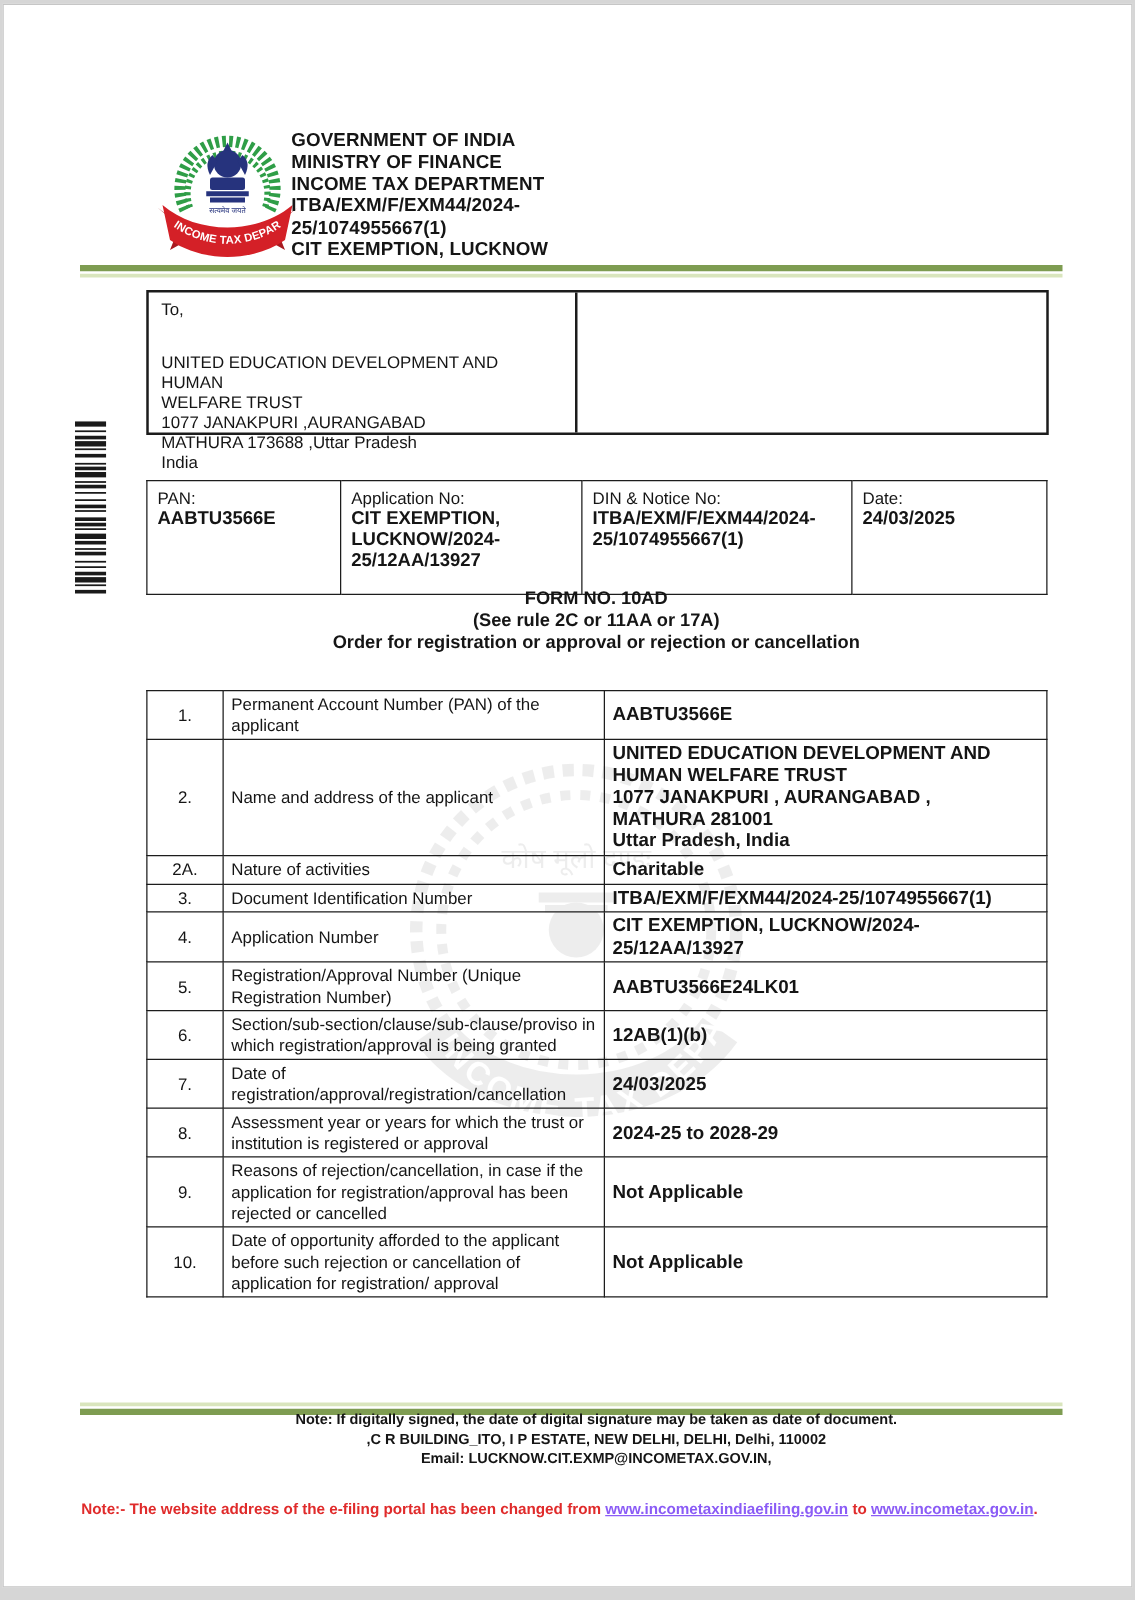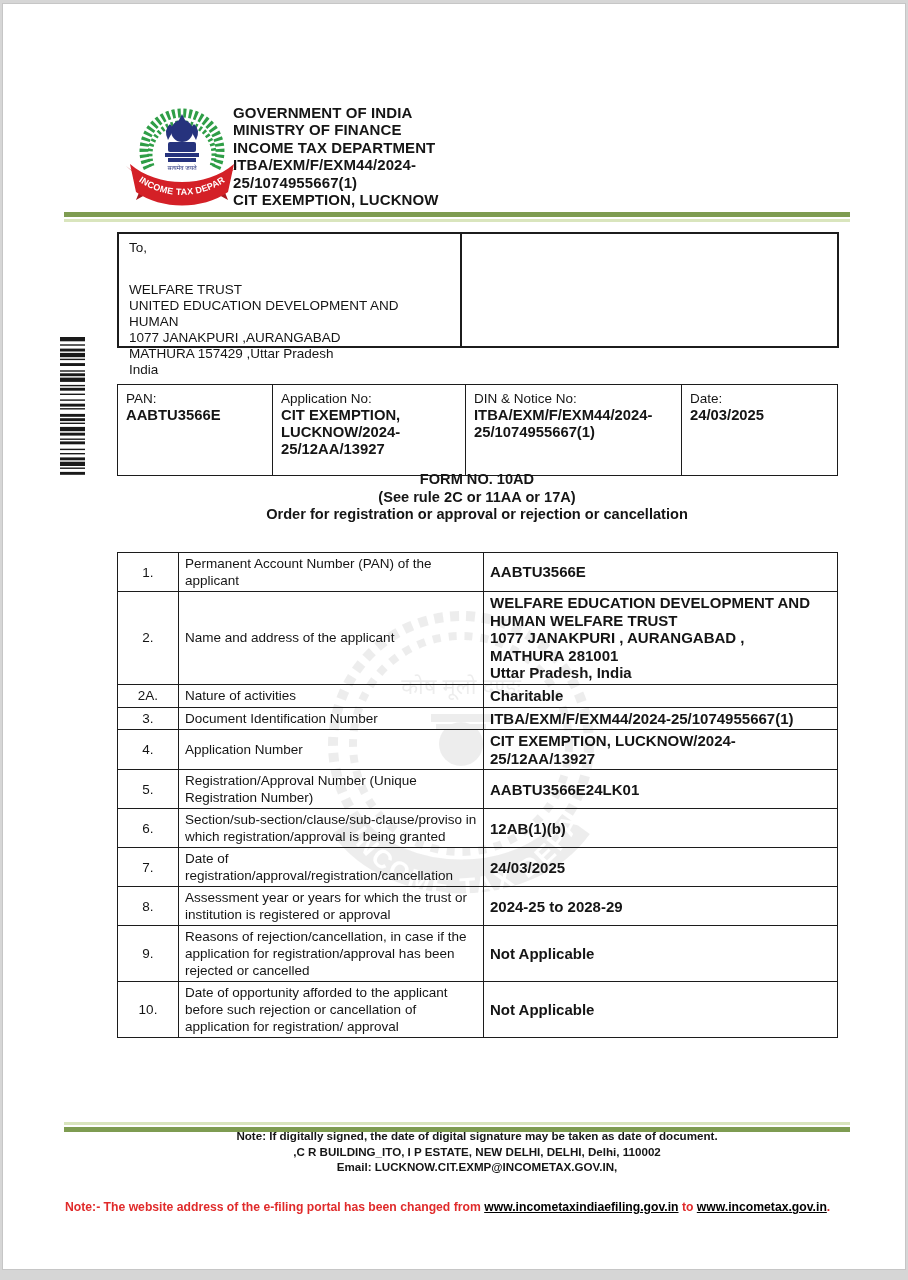--- a/index.html
+++ b/index.html
@@ -141,8 +141,8 @@
       <div class="addr-inner">
         <div class="addr-salutation">To,</div>
         <div id="addr-lines">
+            <div>UNITED EDUCATION DEVELOPMENT AND HUMAN</div>
             <div>WELFARE TRUST</div>
-            <div>UNITED EDUCATION DEVELOPMENT AND HUMAN</div>
             <div>1077 JANAKPURI ,AURANGABAD</div>
             <div>MATHURA 157429 ,Uttar Pradesh</div>
             <div>India</div>

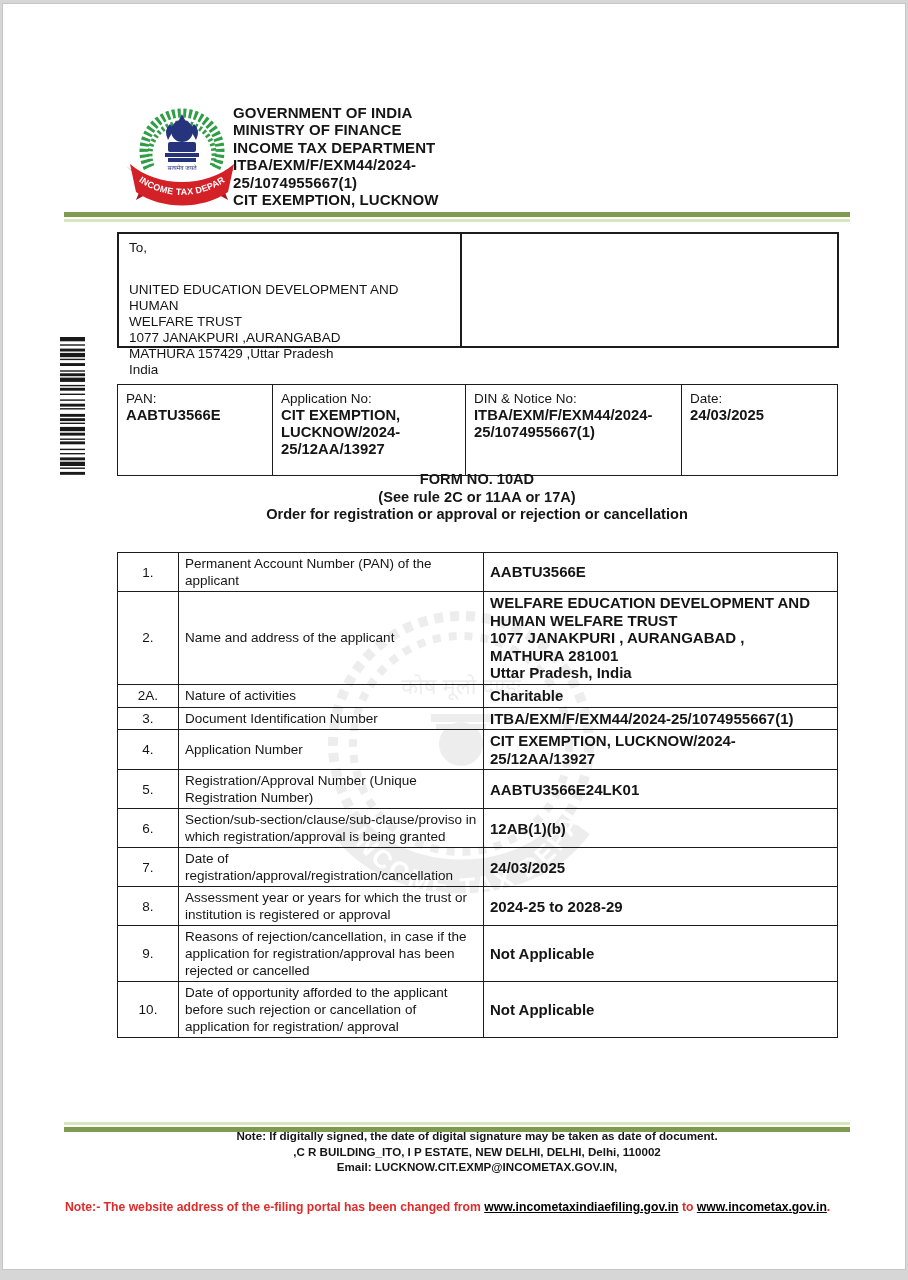--- a/index.html
+++ b/index.html
@@ -144,7 +144,7 @@
             <div>UNITED EDUCATION DEVELOPMENT AND HUMAN</div>
             <div>WELFARE TRUST</div>
             <div>1077 JANAKPURI ,AURANGABAD</div>
-            <div>MATHURA 157429 ,Uttar Pradesh</div>
+            <div>MATHURA 173688 ,Uttar Pradesh</div>
             <div>India</div>
           </div>
       </div>

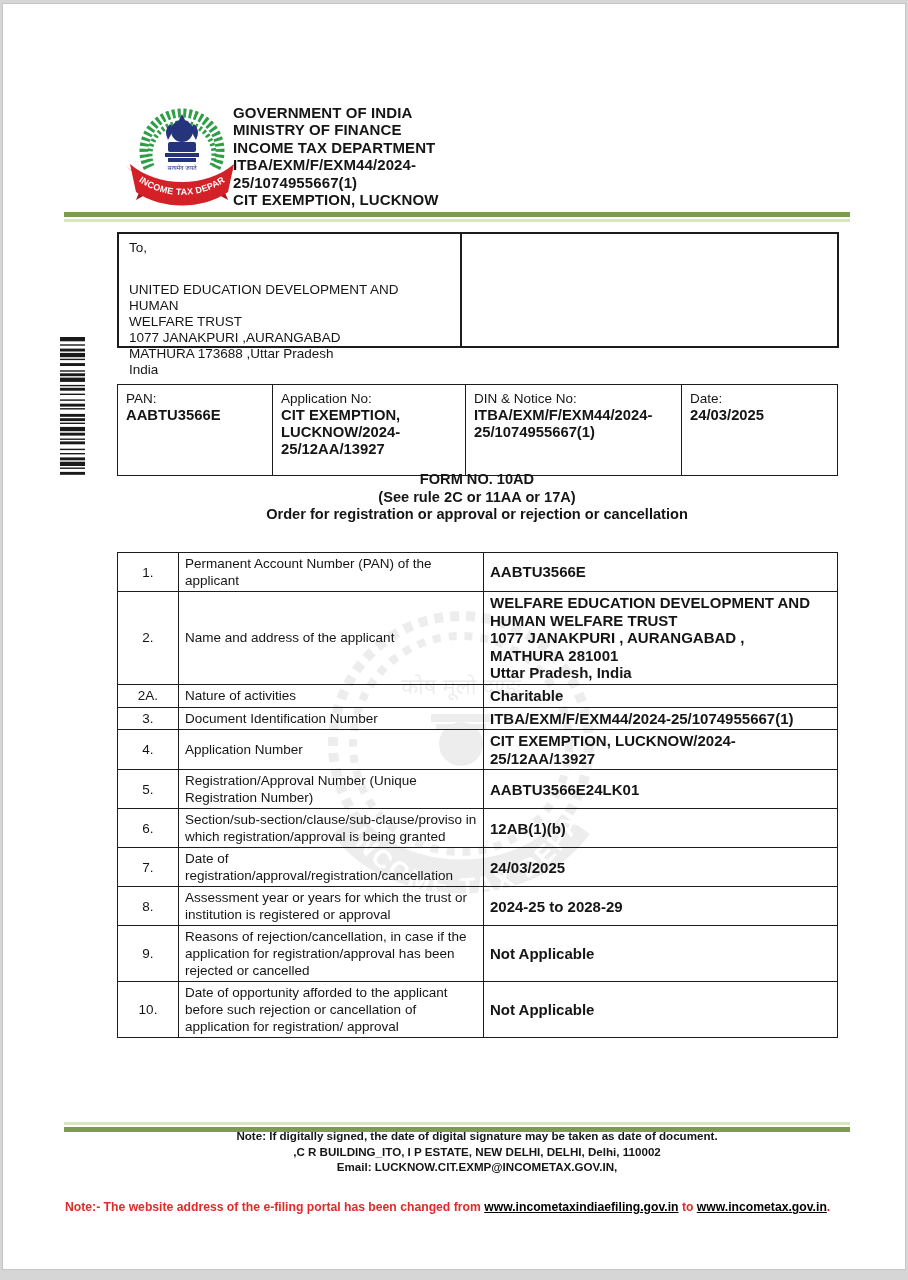--- a/index.html
+++ b/index.html
@@ -242,7 +242,7 @@
               <td class="td-num">2.</td>
               <td class="td-label">Name and address of the applicant</td>
               <td class="td-value">
-                <div>WELFARE EDUCATION DEVELOPMENT AND</div>
+                <div>UNITED EDUCATION DEVELOPMENT AND</div>
                 <div>HUMAN WELFARE TRUST</div>
                 <div>1077 JANAKPURI , AURANGABAD   ,</div>
                 <div>MATHURA 281001</div>

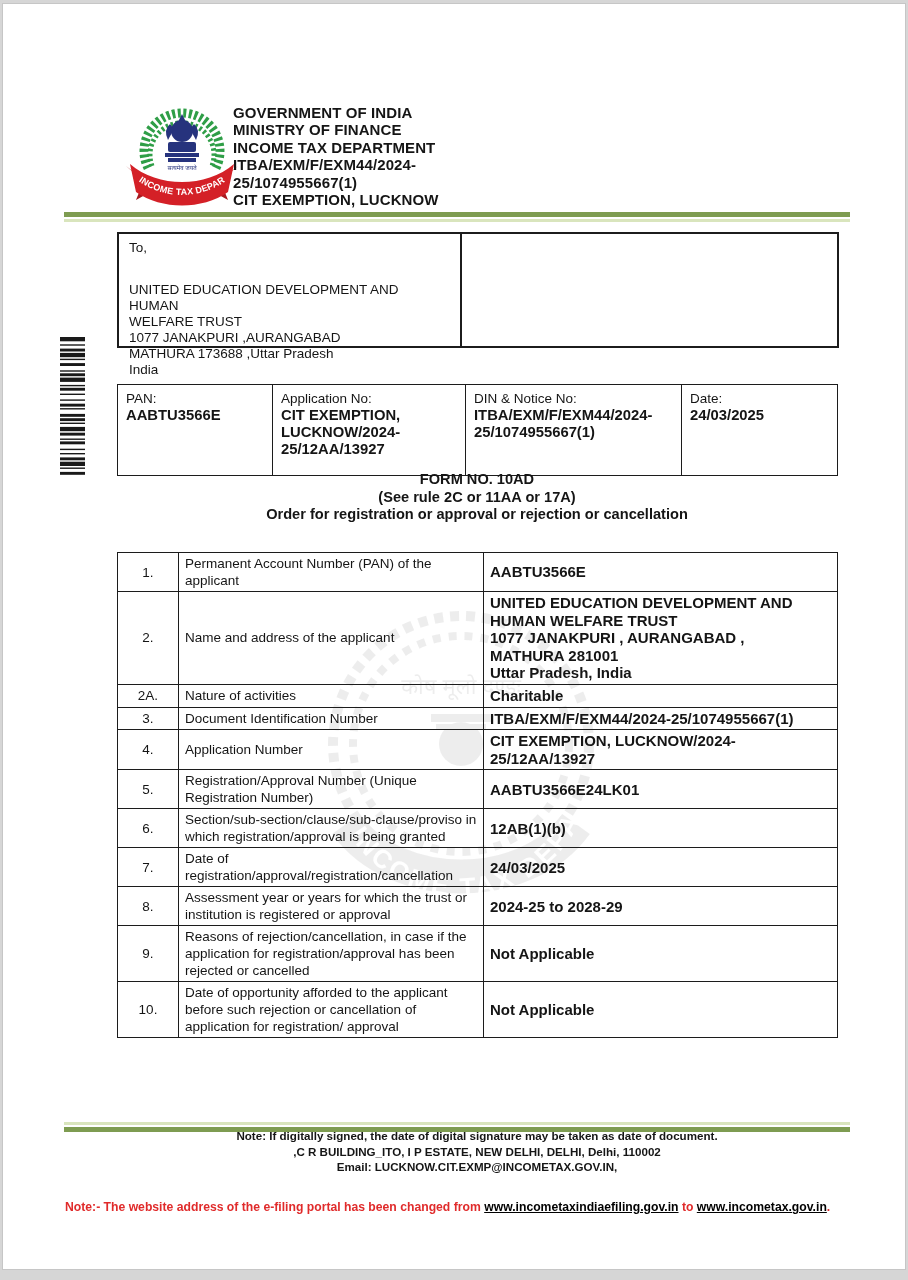--- a/index.html
+++ b/index.html
@@ -58,7 +58,7 @@
   .footer-notes div{font-weight:bold;font-size:11.6px;line-height:15.5px;}
   .bottom-notes{left:62px;top:1195px;width:810px;}
   .note-red{font-weight:bold;font-size:12.2px;line-height:16px;color:#e02b2b;}
-  .note-link{color:#000000;text-decoration:underline;font-weight:bold;cursor:pointer;}
+  .note-link{color:#8b5cf6;text-decoration:underline;font-weight:bold;cursor:pointer;}
   .note-din{font-weight:bold;font-size:12.2px;line-height:16px;color:#151515;}
 </style>
 </head>

